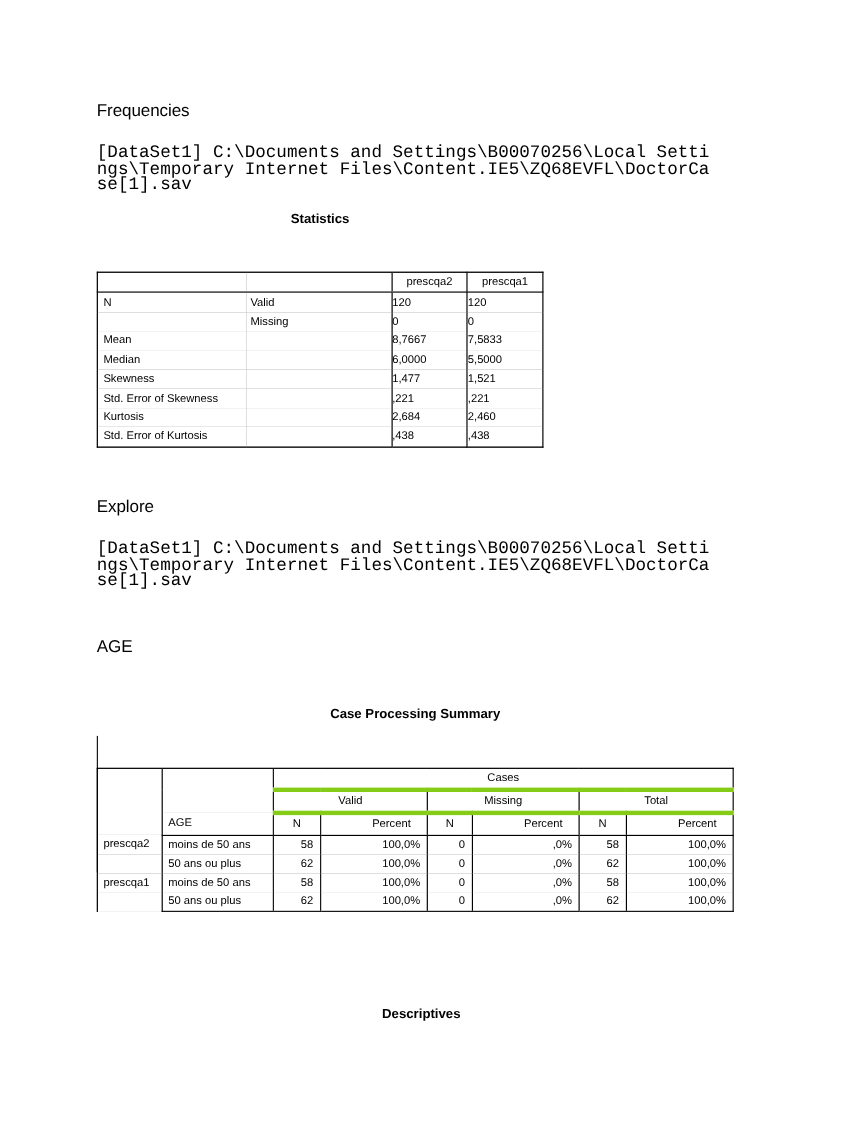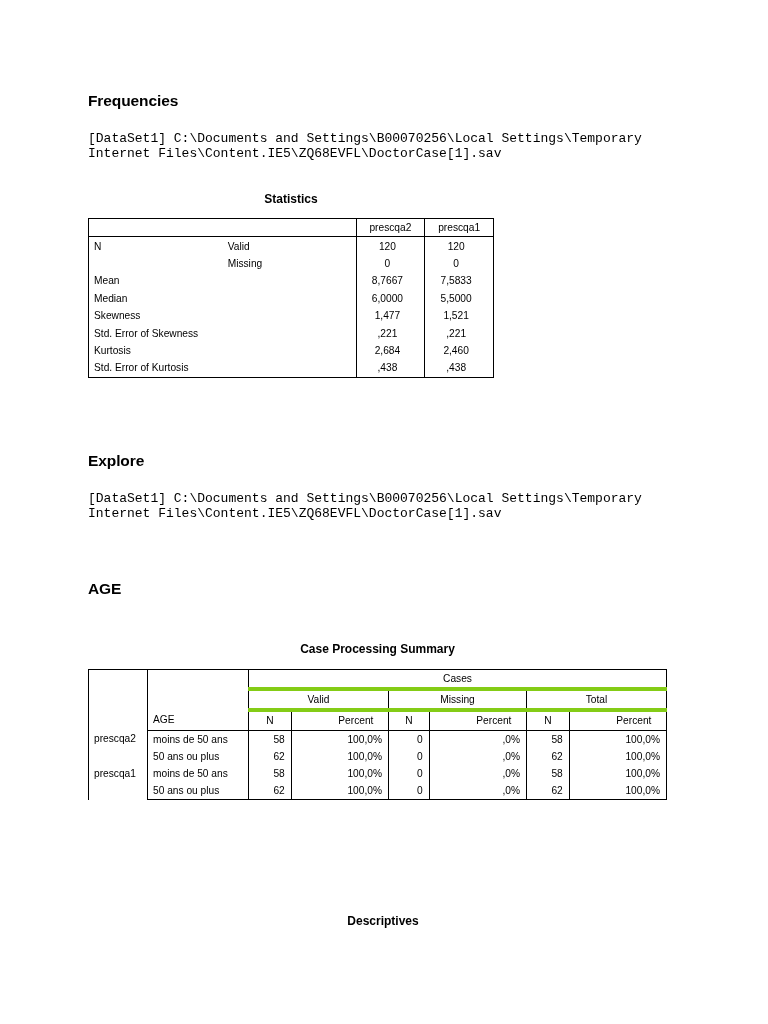--- a/index.html
+++ b/index.html
@@ -27,7 +27,7 @@
     position: absolute;
     left: 88px;
     font-size: 15.5px;
-    font-weight: bold;
+    font-weight: normal;
     letter-spacing: -0.1px;
     white-space: nowrap;
   }

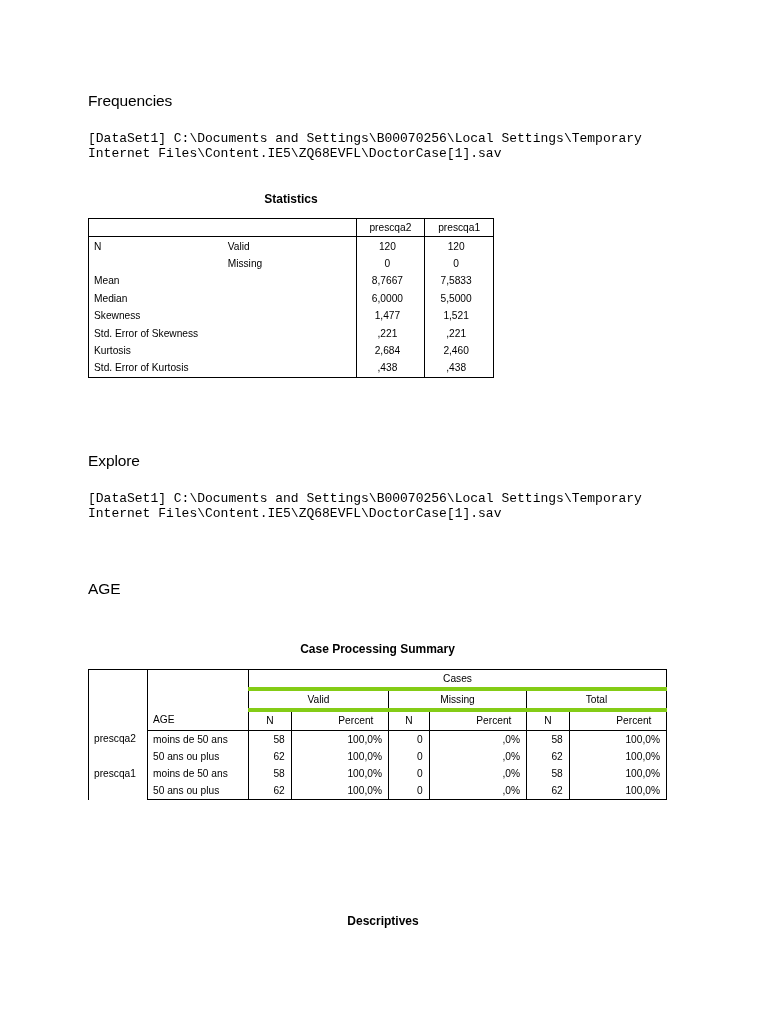--- a/index.html
+++ b/index.html
@@ -38,7 +38,7 @@
     left: 88px;
     width: 560px;
     font-family: "Liberation Mono", "DejaVu Sans Mono", monospace;
-    font-size: 13px;
+    font-size: 16px;
     line-height: 14.5px;
     white-space: pre-wrap;
     word-break: break-all;

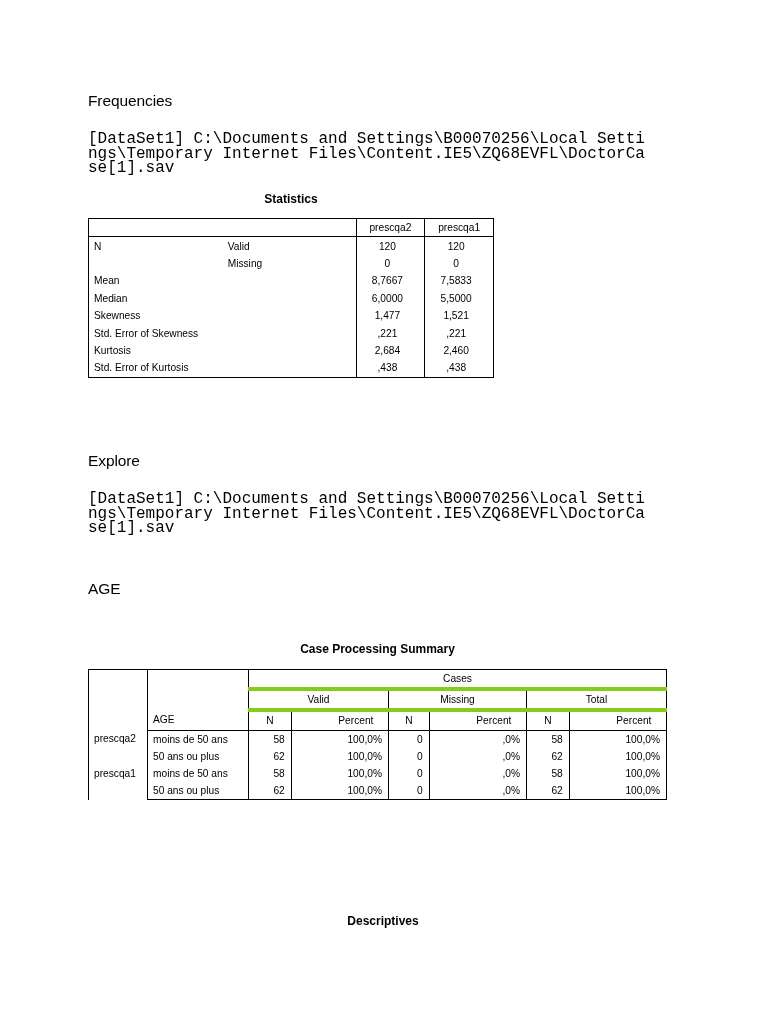--- a/index.html
+++ b/index.html
@@ -60,6 +60,7 @@
     font-size: 10.2px;
     color: #000;
     background: #737373;
+    margin-top: 29px;
   }
   .spss td, .spss th {
     padding: 0;

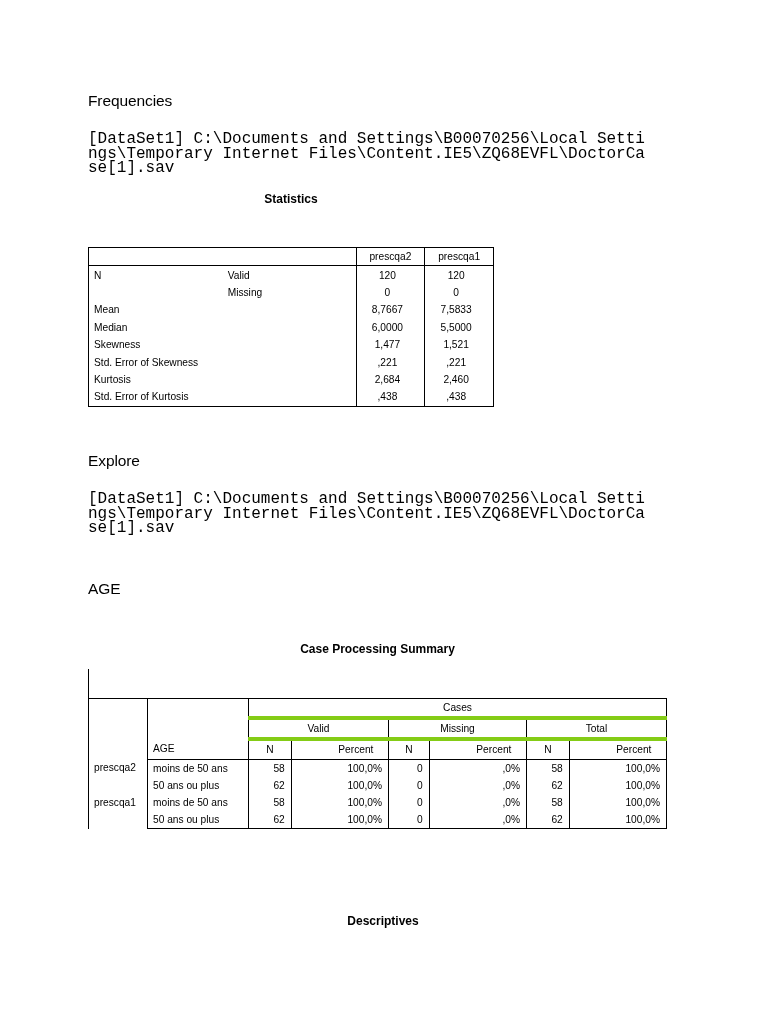--- a/index.html
+++ b/index.html
@@ -90,7 +90,7 @@
     white-space: nowrap;
   }
   #statistics-table .num {
-    text-align: center;
+    text-align: left;
     padding-right: 6px;
     white-space: nowrap;
   }

